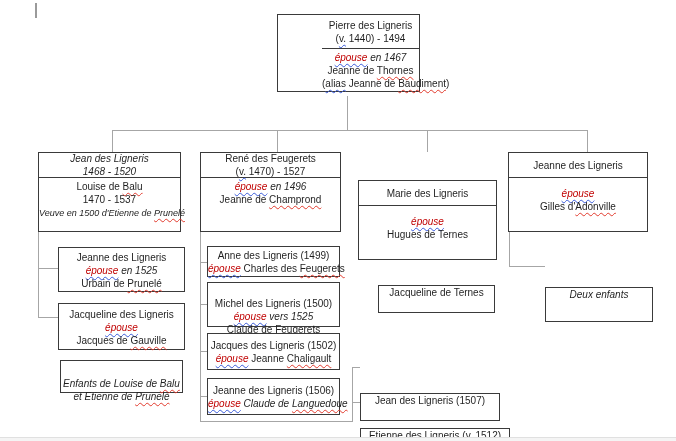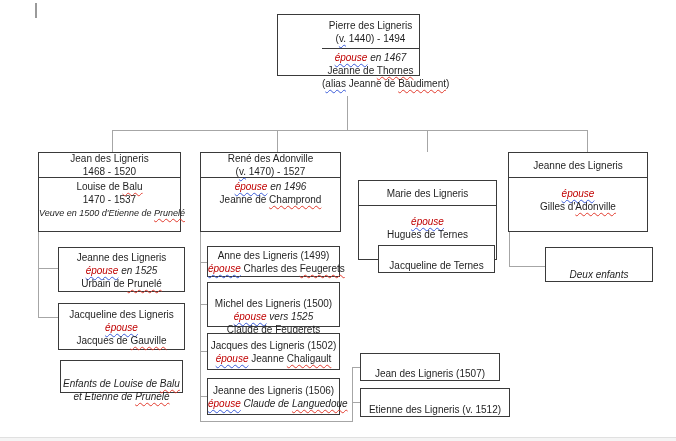--- a/index.html
+++ b/index.html
@@ -69,7 +69,7 @@
   <div class="conn" style="left:509px;top:232px;width:1px;height:34px;"></div>
   <div class="conn" style="left:509px;top:266px;width:36px;height:1px;"></div>
 
-  <div class="box" style="left:277px;top:14px;width:143px;height:62px;padding-left:44px;">
+  <div class="box" style="left:277px;top:14px;width:143px;height:78px;padding-left:44px;">
     <div class="sect head" style="height:34px;">
         <div class="tline"><span class="seg">Pierre des Ligneris</span></div>
         <div class="tline"><span class="seg">(</span><span class="seg wb">v.</span><span class="seg"> 1440) - 1494</span></div>

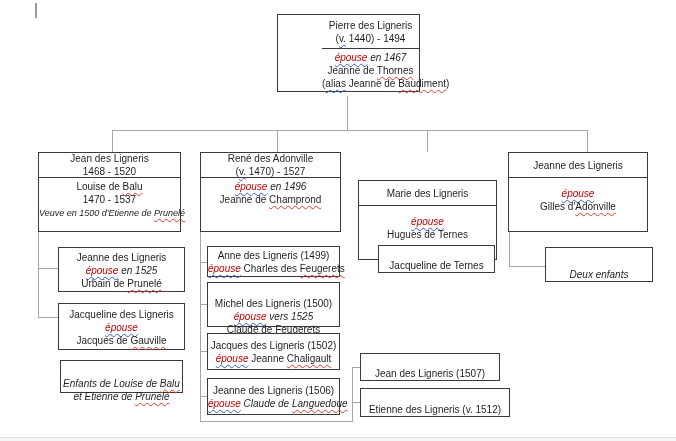--- a/index.html
+++ b/index.html
@@ -82,7 +82,7 @@
   </div>
 
   <div class="box" style="left:38px;top:152px;width:143px;height:80px;">
-    <div class="sect head" style="height:25px;">
+    <div class="sect head" style="height:25px;font-style:italic;">
         <div class="tline"><span class="seg">Jean des Ligneris</span></div>
         <div class="tline"><span class="seg">1468 - 1520</span></div>
       </div>

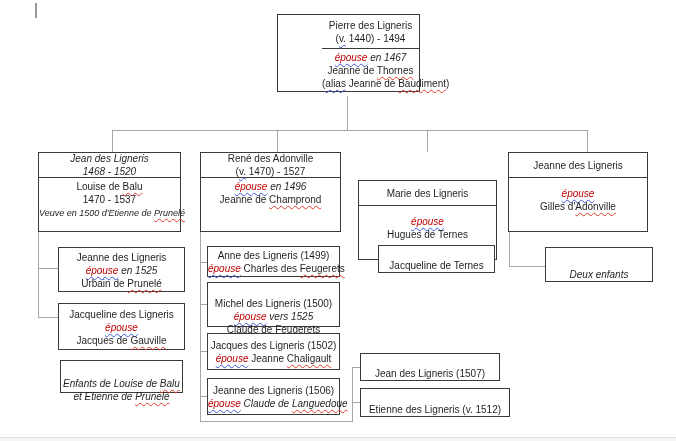--- a/index.html
+++ b/index.html
@@ -95,7 +95,7 @@
 
   <div class="box" style="left:200px;top:152px;width:141px;height:80px;">
     <div class="sect head" style="height:25px;">
-        <div class="tline"><span class="seg">René des Adonville</span></div>
+        <div class="tline"><span class="seg">René des Feugerets</span></div>
         <div class="tline"><span class="seg">(</span><span class="seg wb">v.</span><span class="seg"> 1470) - 1527</span></div>
       </div>
     <div class="sect body">

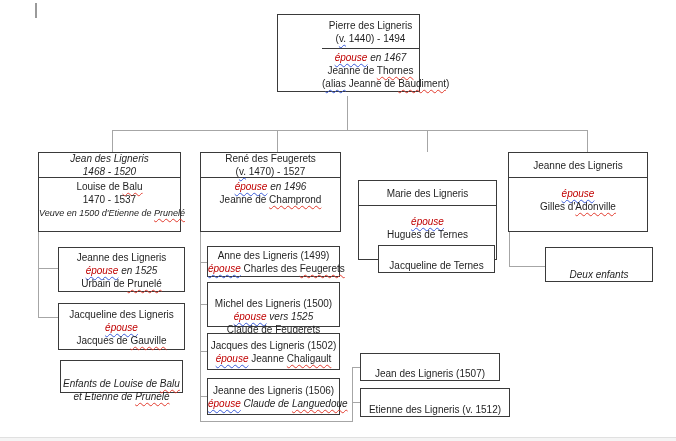--- a/index.html
+++ b/index.html
@@ -19,7 +19,7 @@
   }
   .body { padding-top:2px; }
   .body.gap { padding-top:9px; }
-  .box.center { display:flex; align-items:flex-end; justify-content:center; }
+  .box.center { display:flex; align-items:flex-start; justify-content:center;margin-top:40px; }
   .tline { line-height:13px; white-space:nowrap; }
   .seg { }
   .it { font-style:italic; }

